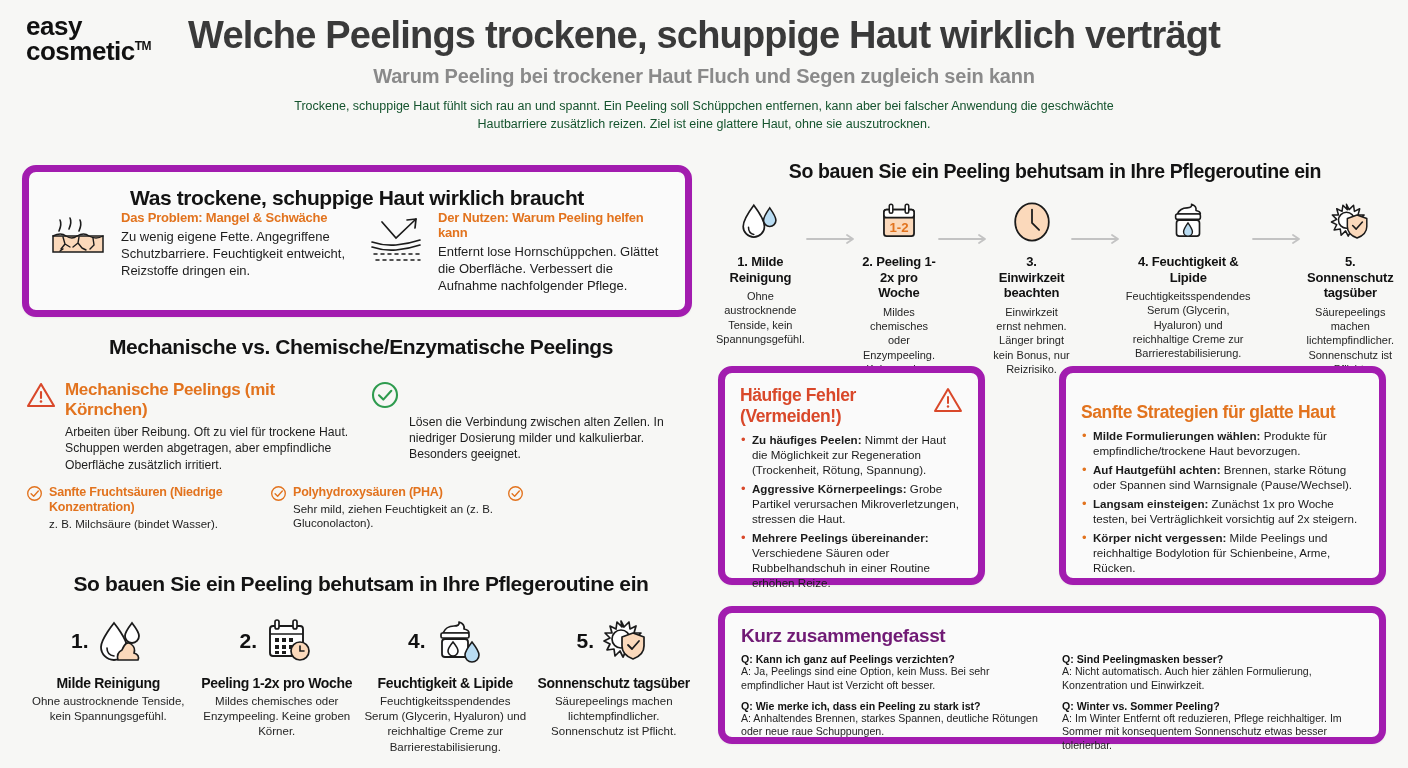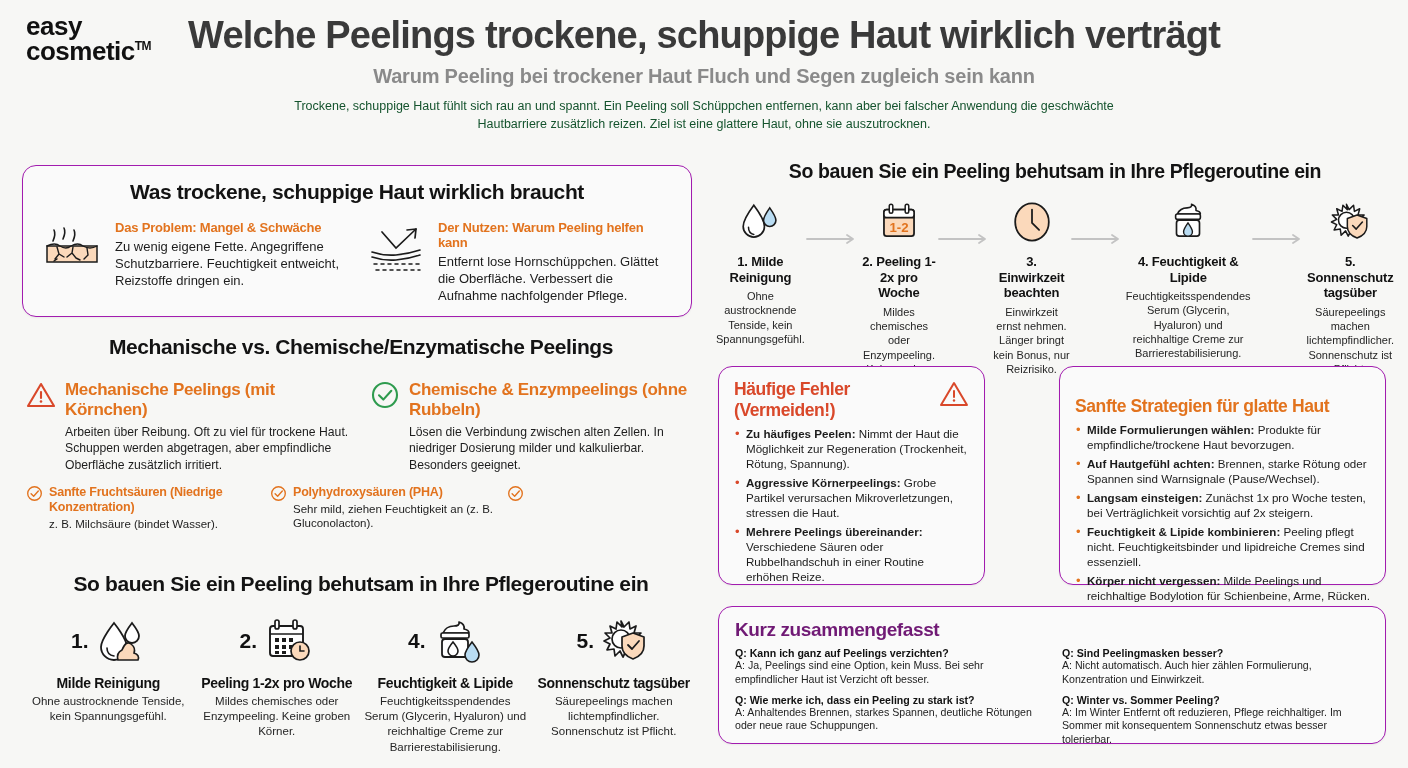--- a/index.html
+++ b/index.html
@@ -39,7 +39,7 @@
   .card {
     position: absolute;
     background: #fafafa;
-    border: 1px solid #a21caf;
+    border: 7px solid #a21caf;
     border-radius: 14px;
     box-shadow: 0 1px 2px rgba(0,0,0,.05);
   }

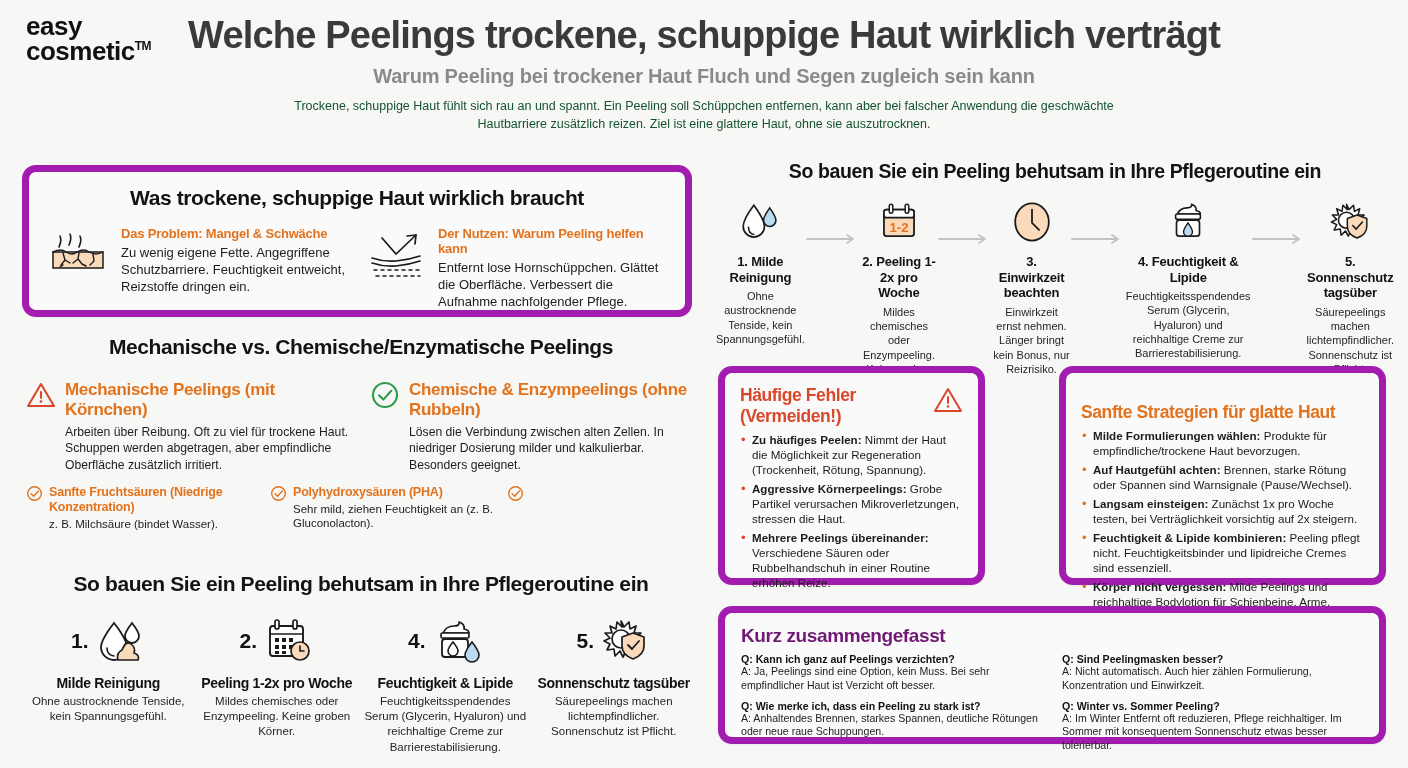--- a/index.html
+++ b/index.html
@@ -128,7 +128,7 @@
 
   <div class="card" style="left:22px; top:165px; width:670px; height:152px; padding:14px 20px 0 20px;">
     <div class="sec-title" style="font-size:21px;">Was trockene, schuppige Haut wirklich braucht</div>
-    <div class="twocol" style="margin-top:16px;">
+    <div class="twocol" style="margin-top:0;">
       <div class="col">
         <div class="skin-icon">
           <svg width="62" height="62" viewBox="0 0 62 62">

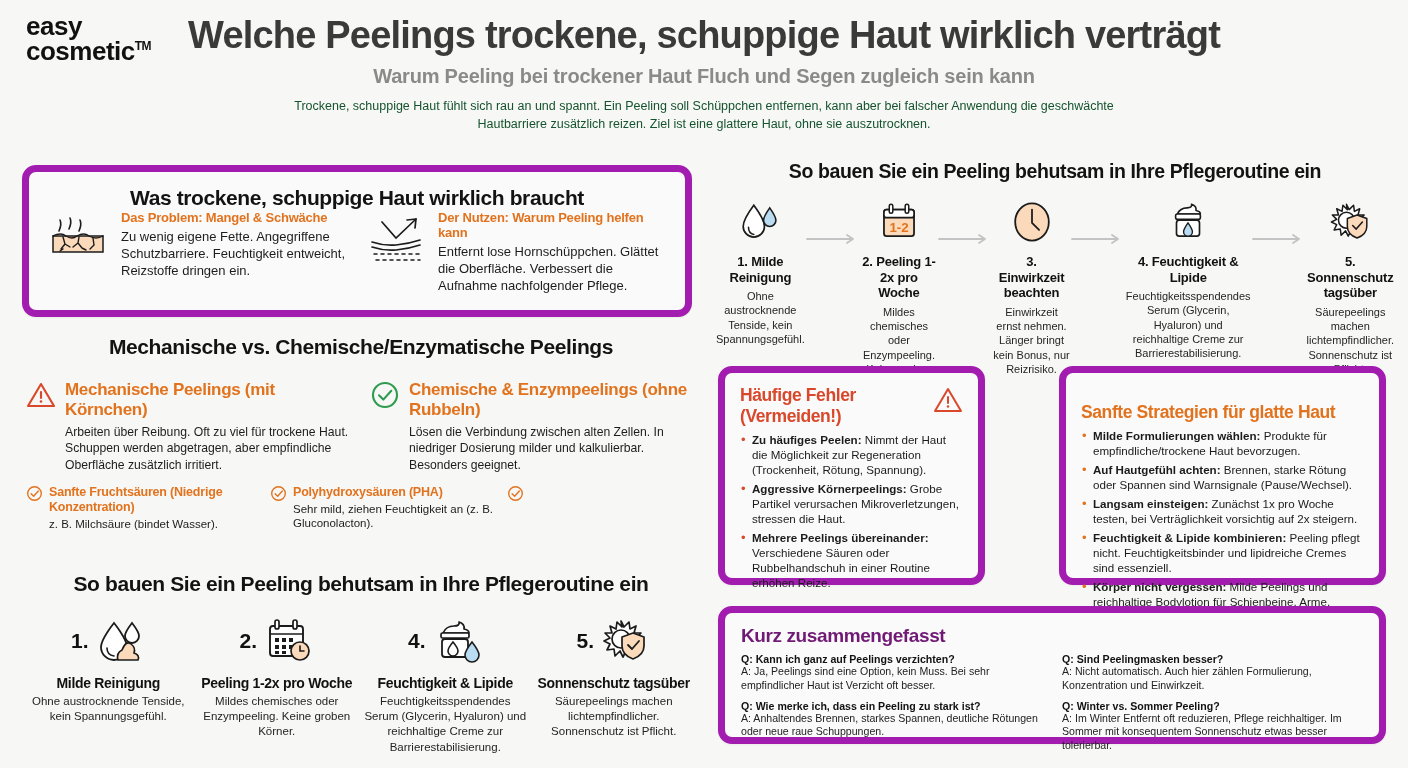--- a/index.html
+++ b/index.html
@@ -198,7 +198,6 @@
               <path d="M9 15.3 L13.3 19.6 L21.3 10.8" fill="none" stroke="#2e9b4e" stroke-width="2.1" stroke-linecap="round" stroke-linejoin="round"></path>
             </svg>
           </span>
-          <div class="mc-title">Chemische &amp; Enzympeelings (ohne Rubbeln)</div>
         </div>
         <div class="mc-body" style="margin-left:39px;">Lösen die Verbindung zwischen alten Zellen. In niedriger Dosierung milder und kalkulierbar. Besonders geeignet.</div>
       </div>

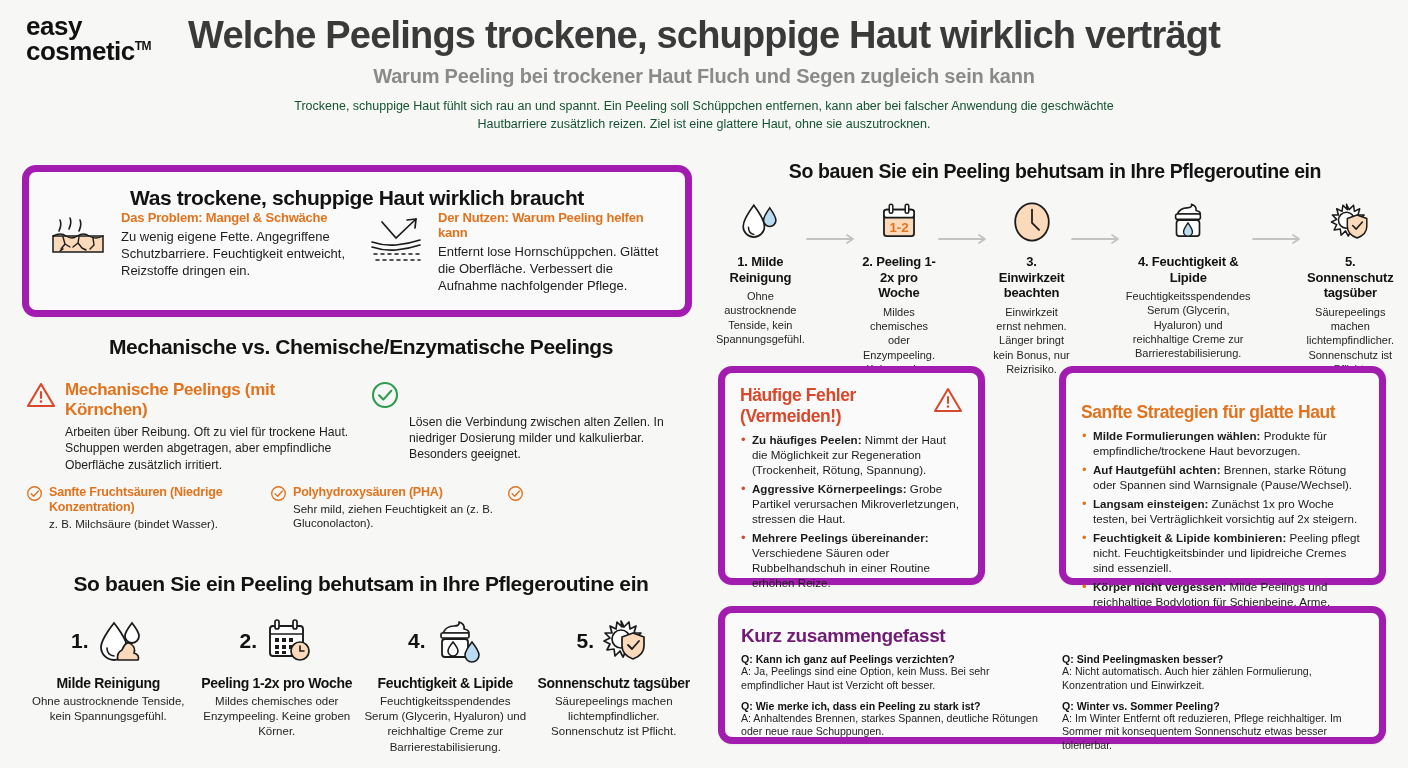--- a/index.html
+++ b/index.html
@@ -440,7 +440,6 @@
       <li><b>Milde Formulierungen wählen:</b><span> Produkte für empfindliche/trockene Haut bevorzugen.</span></li>
       <li><b>Auf Hautgefühl achten:</b><span> Brennen, starke Rötung oder Spannen sind Warnsignale (Pause/Wechsel).</span></li>
       <li><b>Langsam einsteigen:</b><span> Zunächst 1x pro Woche testen, bei Verträglichkeit vorsichtig auf 2x steigern.</span></li>
-      <li><b>Feuchtigkeit &amp; Lipide kombinieren:</b><span> Peeling pflegt nicht. Feuchtigkeitsbinder und lipidreiche Cremes sind essenziell.</span></li>
       <li><b>Körper nicht vergessen:</b><span> Milde Peelings und reichhaltige Bodylotion für Schienbeine, Arme, Rücken.</span></li>
     </ul>
   </div>

